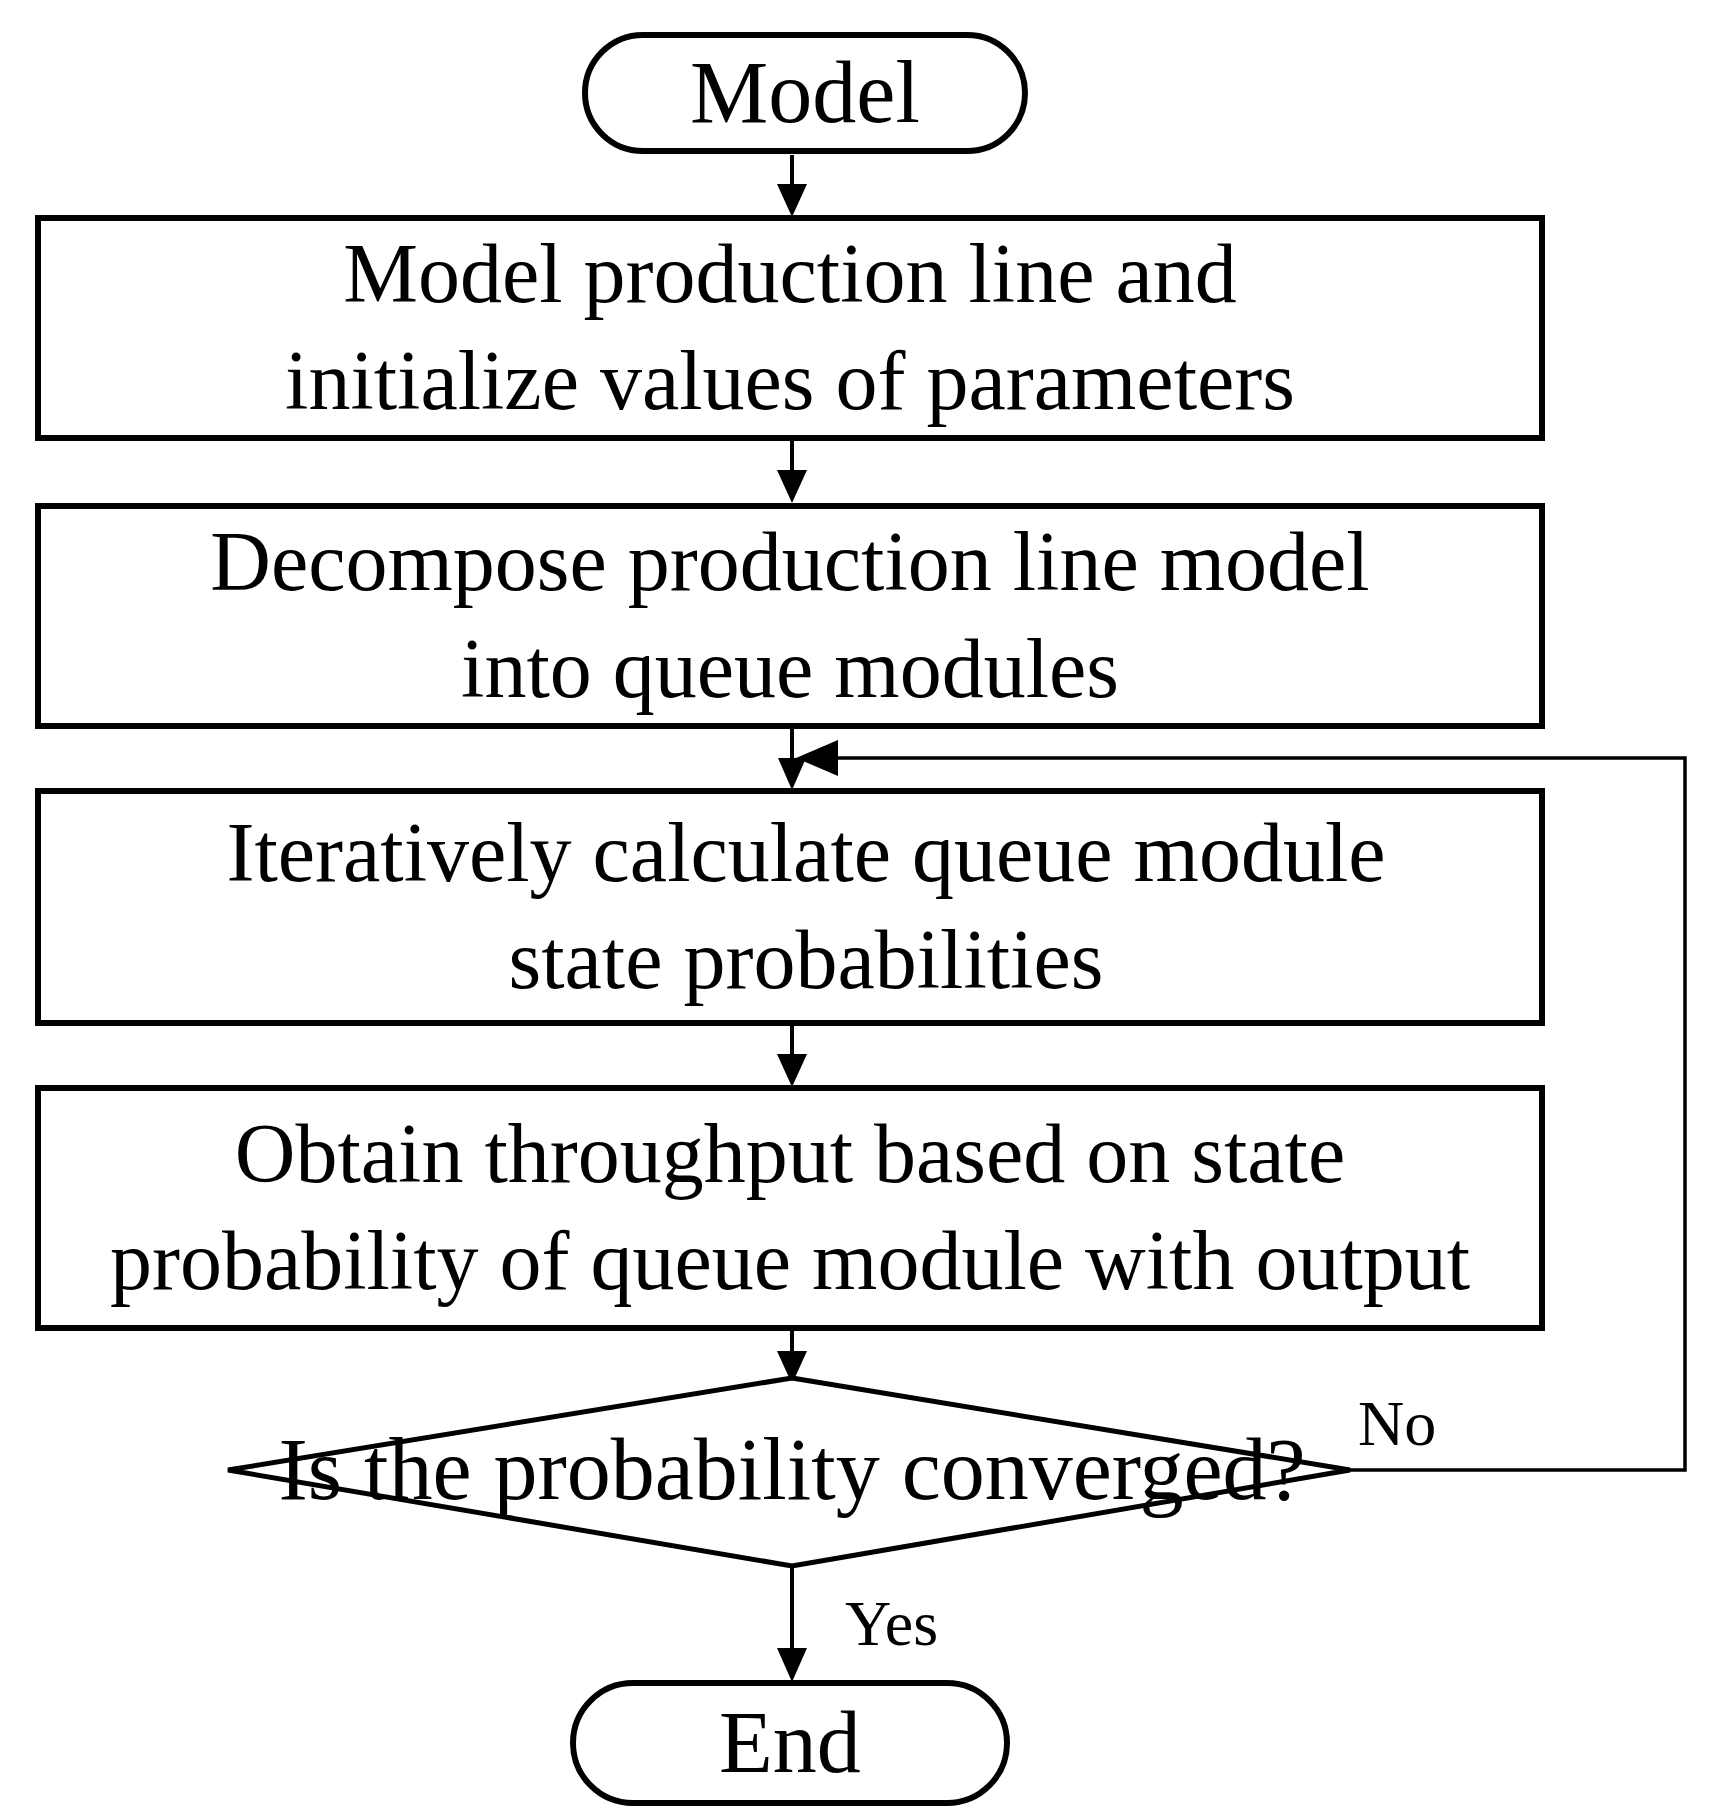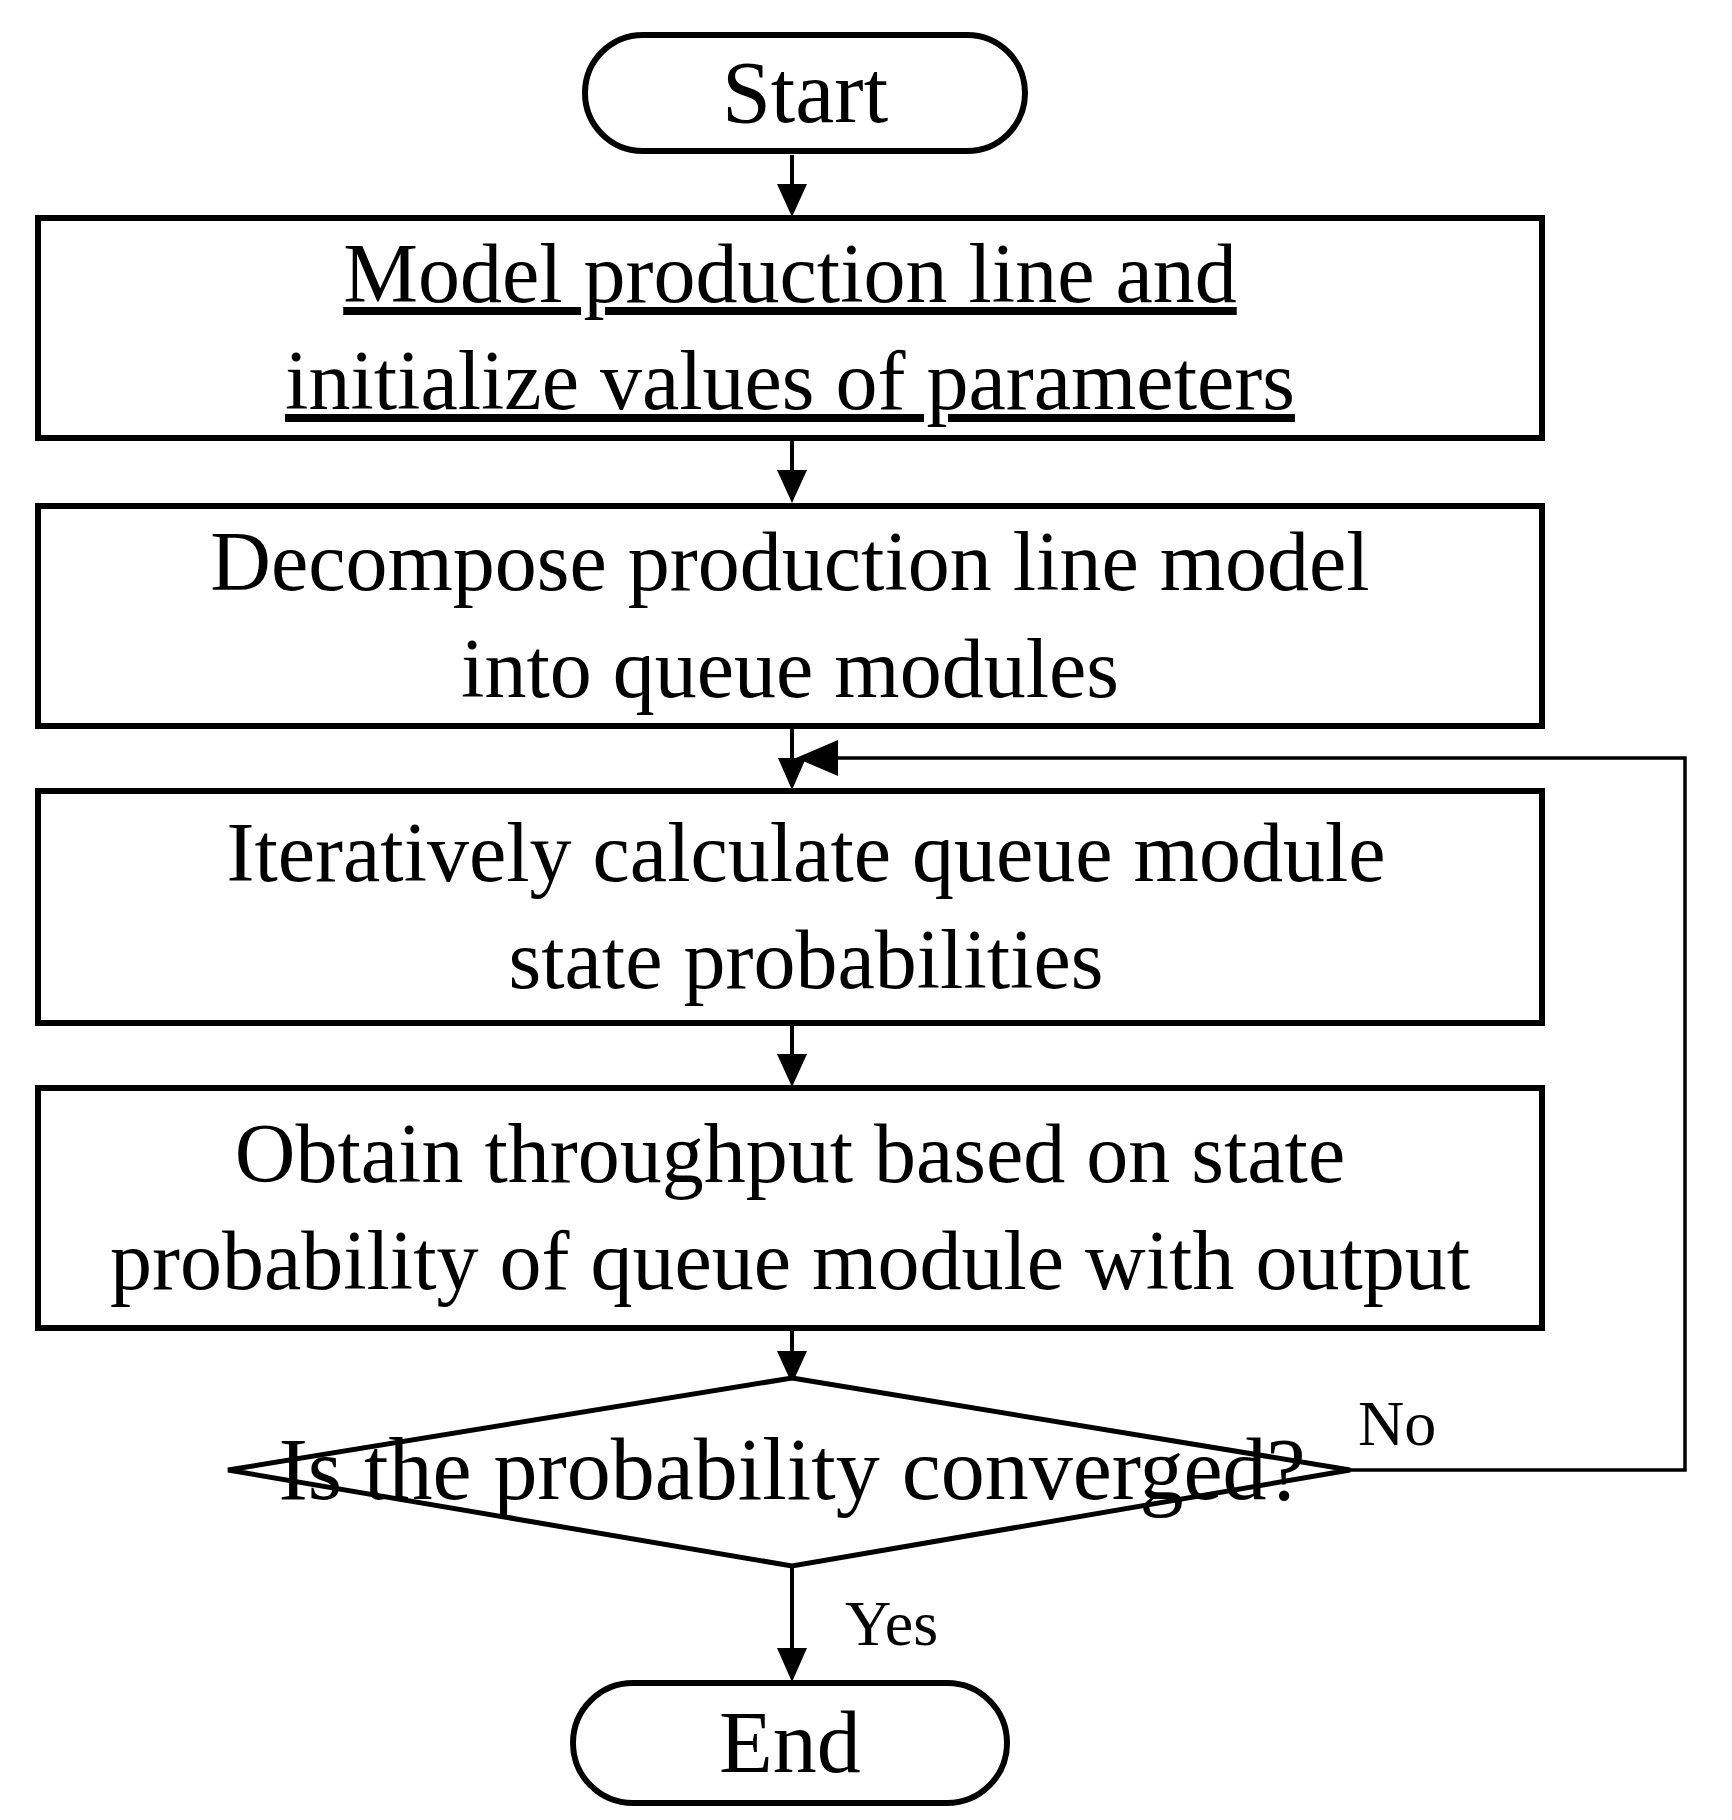--- a/index.html
+++ b/index.html
@@ -84,7 +84,7 @@
   </svg>
 
   <div class="node terminal t-start">
-    <span>Start</span>
+    <span>Model</span>
   </div>
 
   <div class="node process box1">

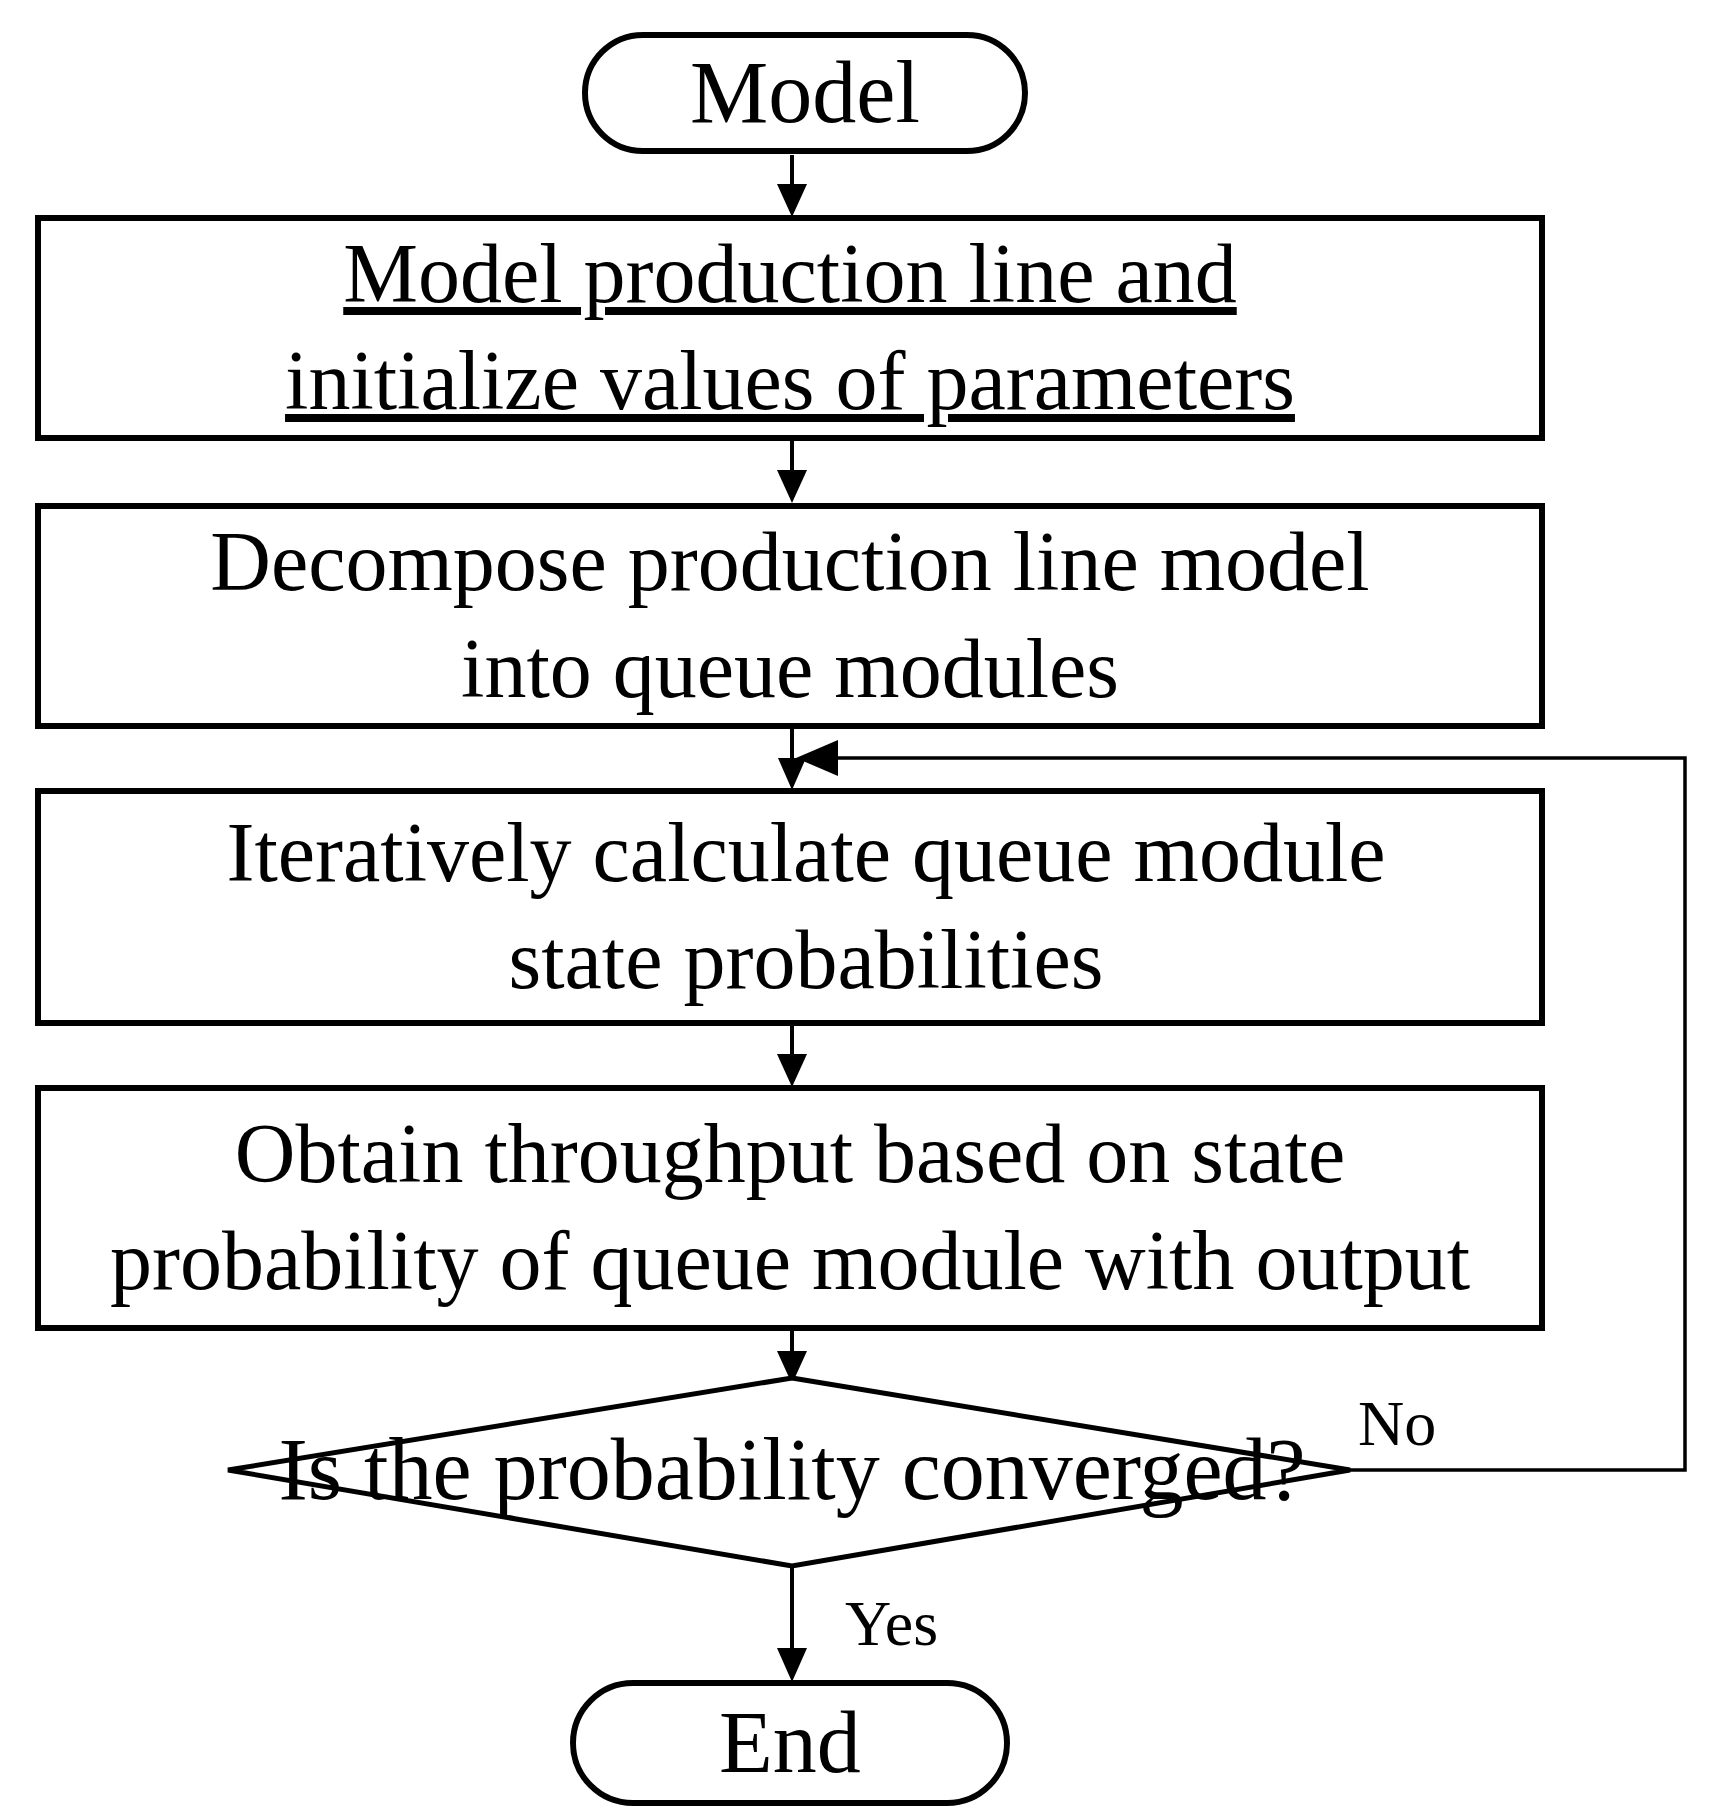--- a/index.html
+++ b/index.html
@@ -25,7 +25,7 @@
   .terminal{ border-radius:999px; font-size:88px; line-height:1; }
   .t-start{ left:582px; top:32px;   width:446px; height:122px; }
   .t-end  { left:570px; top:1680px; width:440px; height:126px; }
-  .box1{ top:215px;  height:226px;text-decoration:underline; }
+  .box1{ top:215px;  height:226px; }
   .box2{ top:503px;  height:226px;justify-content:center; }
   .box3{ top:788px;  height:238px;padding-left:32px; }
   .box4{ top:1085px; height:246px; }

